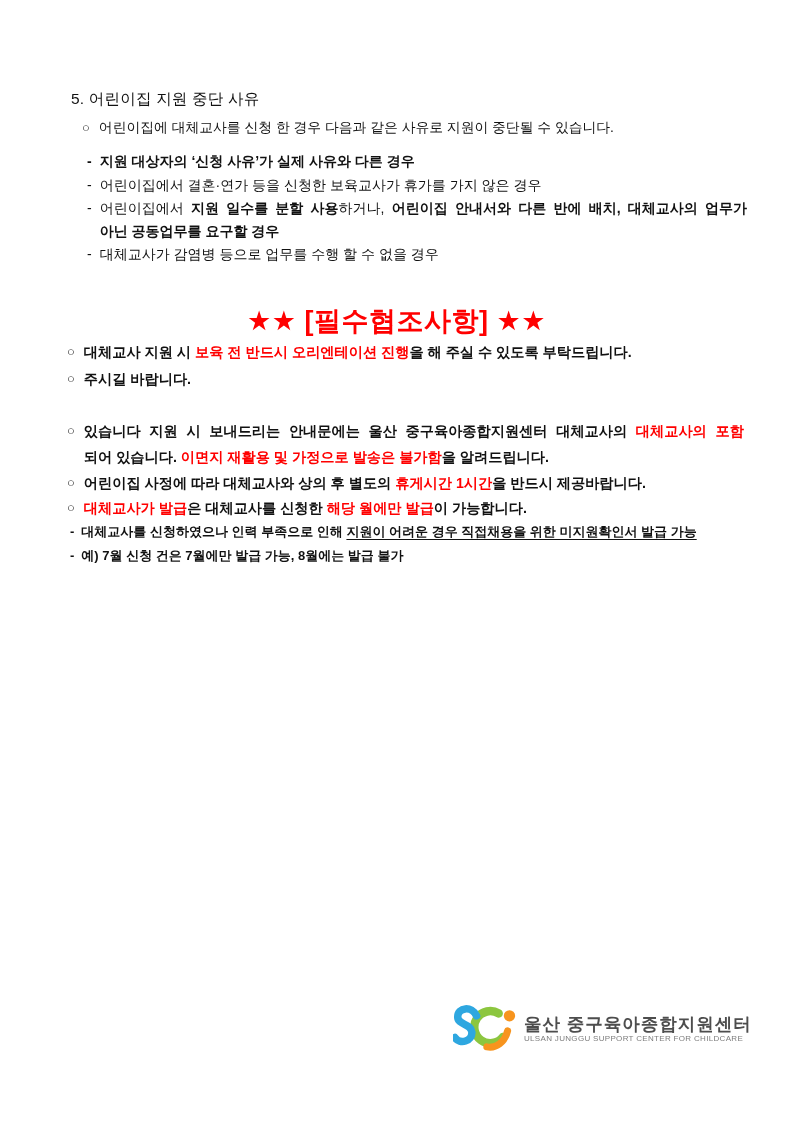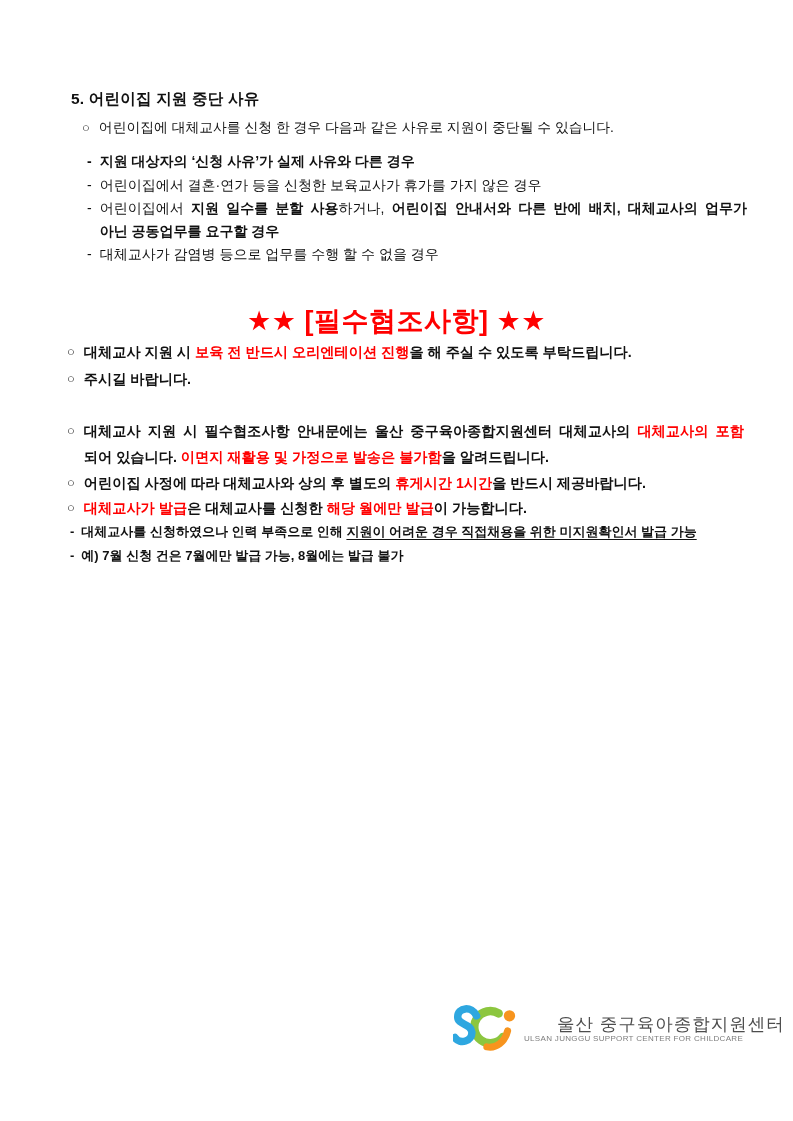--- a/index.html
+++ b/index.html
@@ -18,7 +18,7 @@
   .r { color:var(--red); }
   .u { text-decoration:underline; text-underline-offset:3px; }
 
-  .sec-heading { left:71px; top:89px; font-size:15.5px; font-weight:700; letter-spacing:.2px; }
+  .sec-heading { left:71px; top:89px; font-size:15.5px; font-weight:400; letter-spacing:.2px; }
   .intro { left:82px; top:119px; width:660px; font-size:13.8px; }
   .intro .marker { font-size:13px; margin-right:9px; position:relative; top:1px; }
 

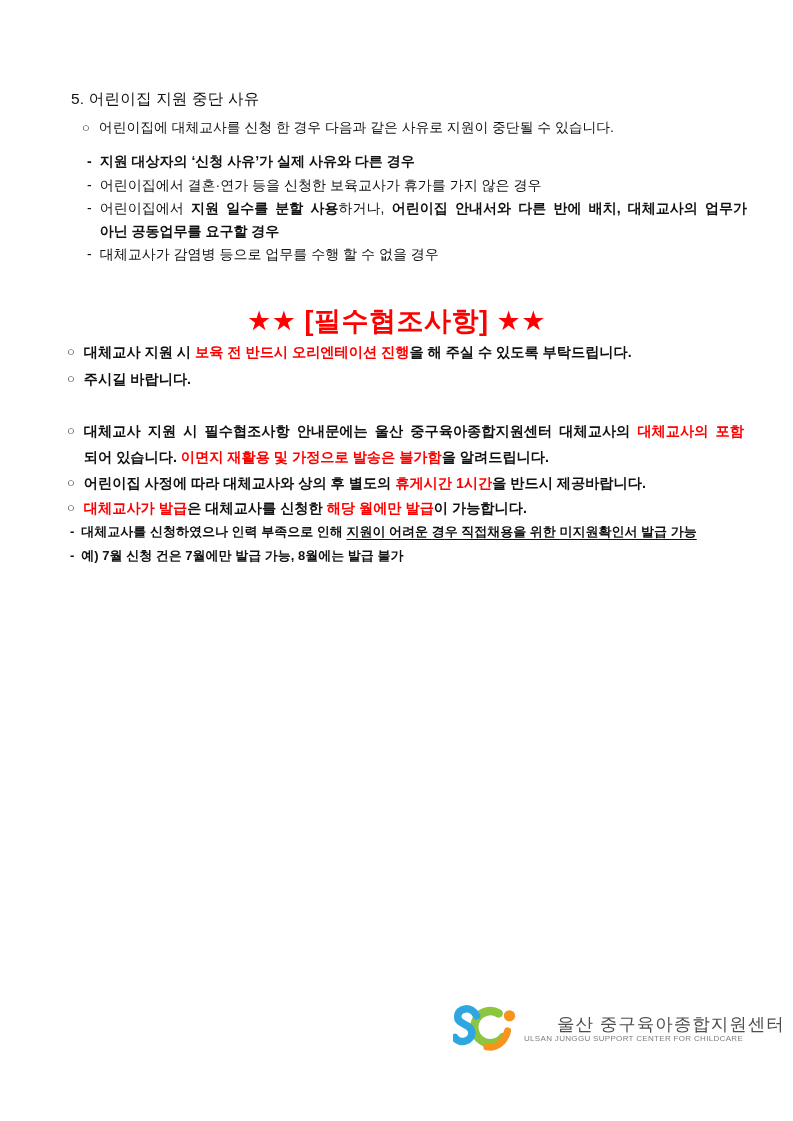--- a/index.html
+++ b/index.html
@@ -92,7 +92,7 @@
   <div class="abs row nitem" style="top:418px;">
     <span class="marker">○</span>
     <span class="txt">
-      <div class="jl"><span>대체교사 지원 시 필수협조사항 안내문에는 울산 중구육아종합지원센터 대체교사의 </span><span class="r">대체교사의 포함</span></div>
+      <div class="jl"><span>있습니다 지원 시 보내드리는 안내문에는 울산 중구육아종합지원센터 대체교사의 </span><span class="r">대체교사의 포함</span></div>
       <div><span>되어 있습니다. </span><span class="r">이면지 재활용 및 가정으로 발송은 불가함</span><span>을 알려드립니다.</span></div>
     </span>
   </div>

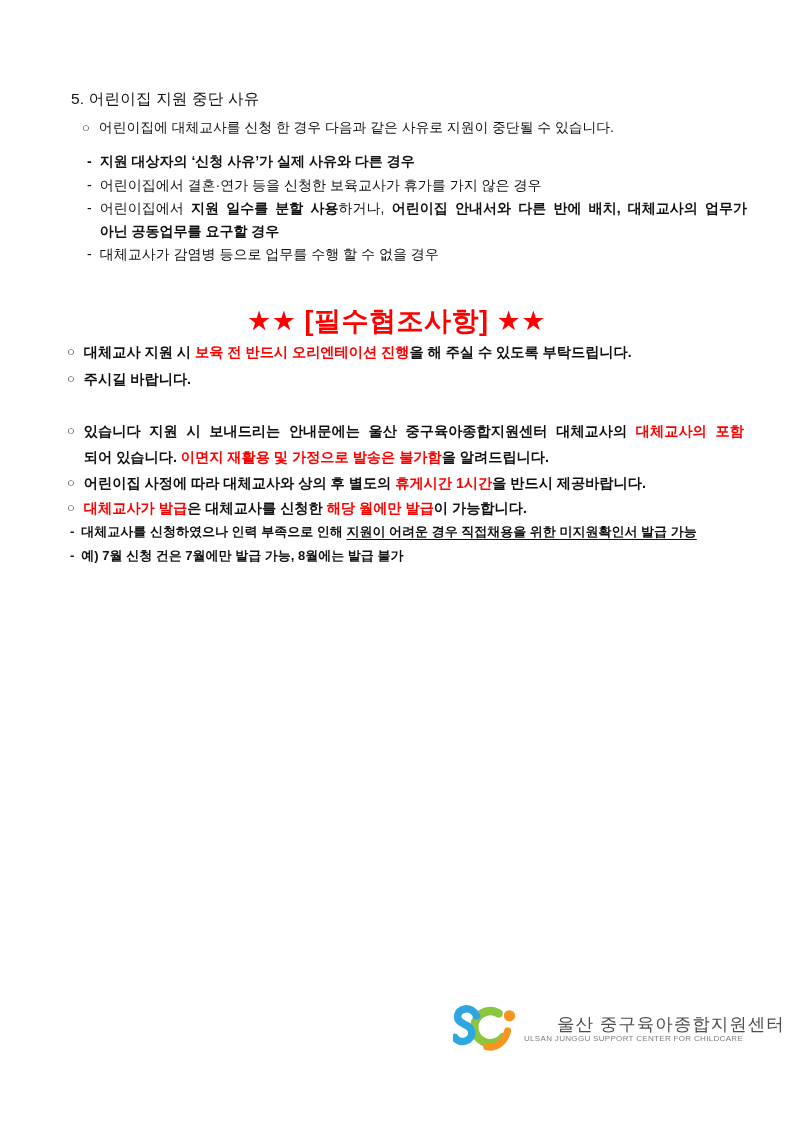--- a/index.html
+++ b/index.html
@@ -40,7 +40,7 @@
   .footer { left:453px; top:1000px; display:flex; align-items:center; }
   .logo-mark { flex:0 0 auto; margin-right:7px; }
   .logo-text { display:flex; flex-direction:column; }
-  .logo-ko { font-size:17.5px; color:#4d4d4d; letter-spacing:1px; font-weight:400; line-height:20px;margin-left:33px; }
+  .logo-ko { font-size:17.5px; color:#4d4d4d; letter-spacing:1px; font-weight:700; line-height:20px; }
   .logo-en { font-size:8px; color:#7d7d7d; letter-spacing:.32px; font-weight:400; line-height:10px; }
 </style>
 </head>

